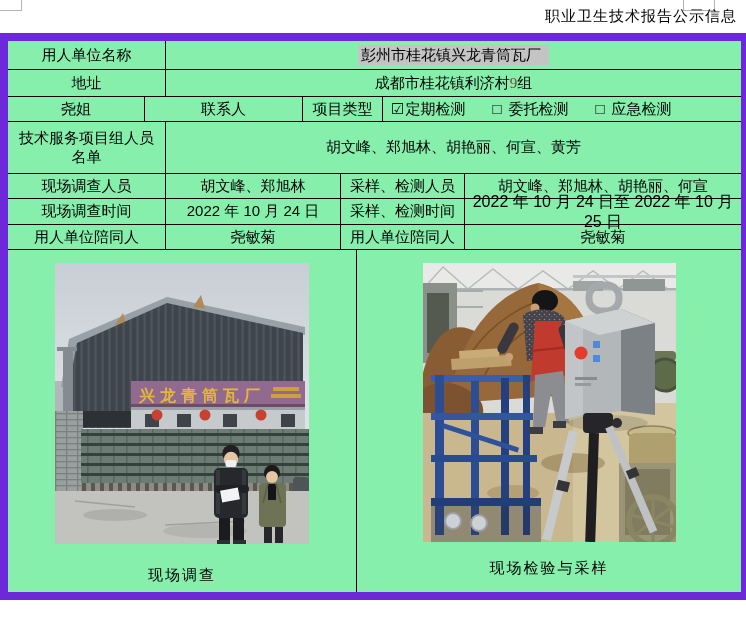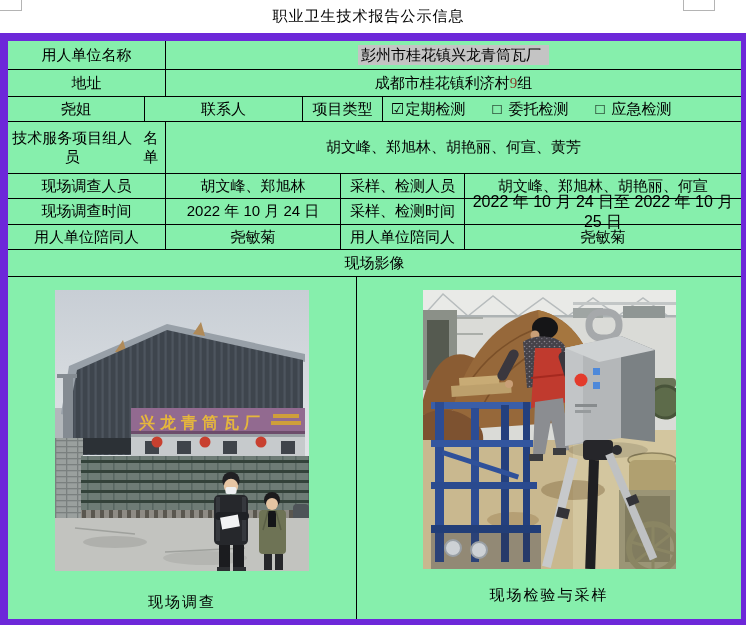--- a/index.html
+++ b/index.html
@@ -13,7 +13,7 @@
   .artifact-tr{position:absolute;left:683px;top:0;width:30px;height:10px;
     border-left:1px solid #b4b4b4;border-right:1px solid #b4b4b4;border-bottom:1px solid #b4b4b4;}
 
-  .doc-title{position:absolute;top:7px;left:0;width:737px;text-align:center;
+  .doc-title{position:absolute;top:7px;left:0;width:737px;text-align:right;
     font-size:15px;letter-spacing:1px;}
 
   .tbl{position:absolute;top:33px;left:0;width:733px;border:8px solid #6d28d9;background:#86efac;}

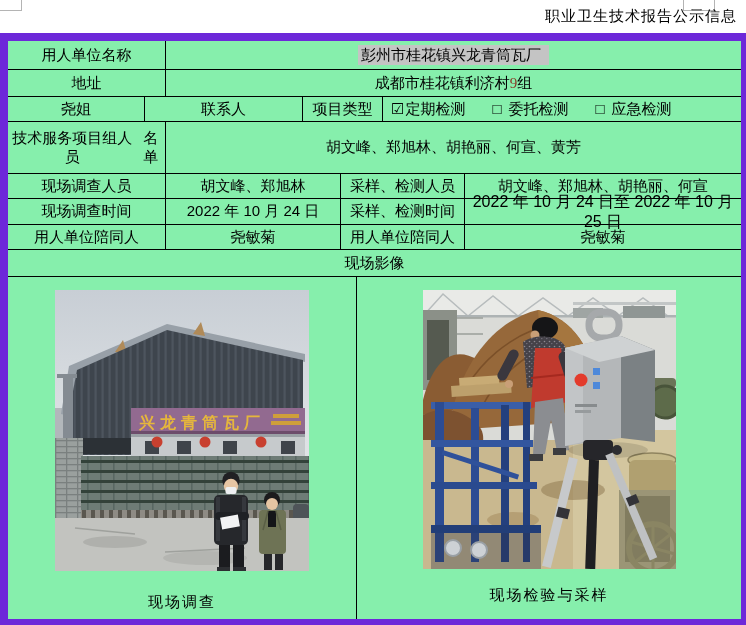--- a/index.html
+++ b/index.html
@@ -43,7 +43,7 @@
   .c-label2{width:124px;flex:0 0 124px;}
   .fs14{font-size:16px;}
 
-  .team-label{display:flex;flex-direction:row;align-items:center;}
+  .team-label{display:flex;flex-direction:column;align-items:center;}
 
   
   .c-photo-left{width:349px;flex:0 0 349px;}

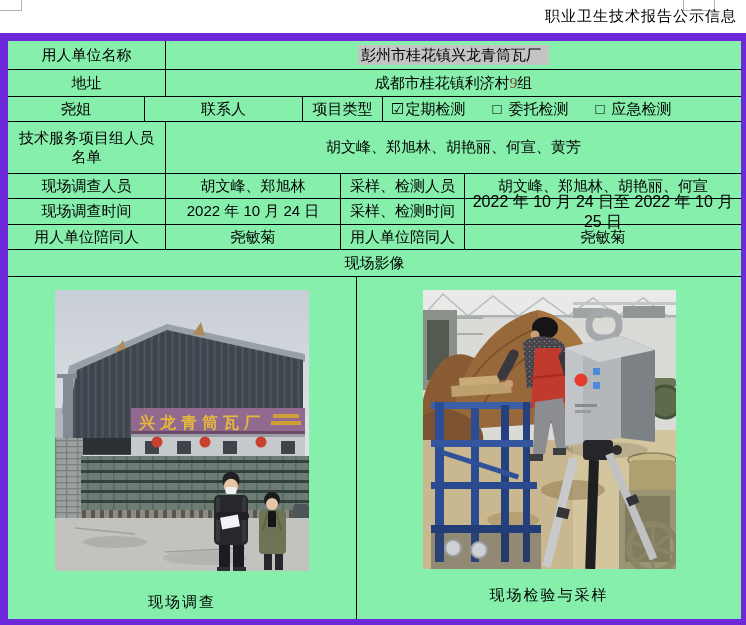--- a/index.html
+++ b/index.html
@@ -131,9 +131,6 @@
     <div class="cell c-flex h24">尧敏菊</div>
   </div>
 
-  <div class="row">
-    <div class="cell c-flex h26">现场影像</div>
-  </div>
 
   <div class="row">
     <div class="cell c-photo-left h342 photo-cell">

